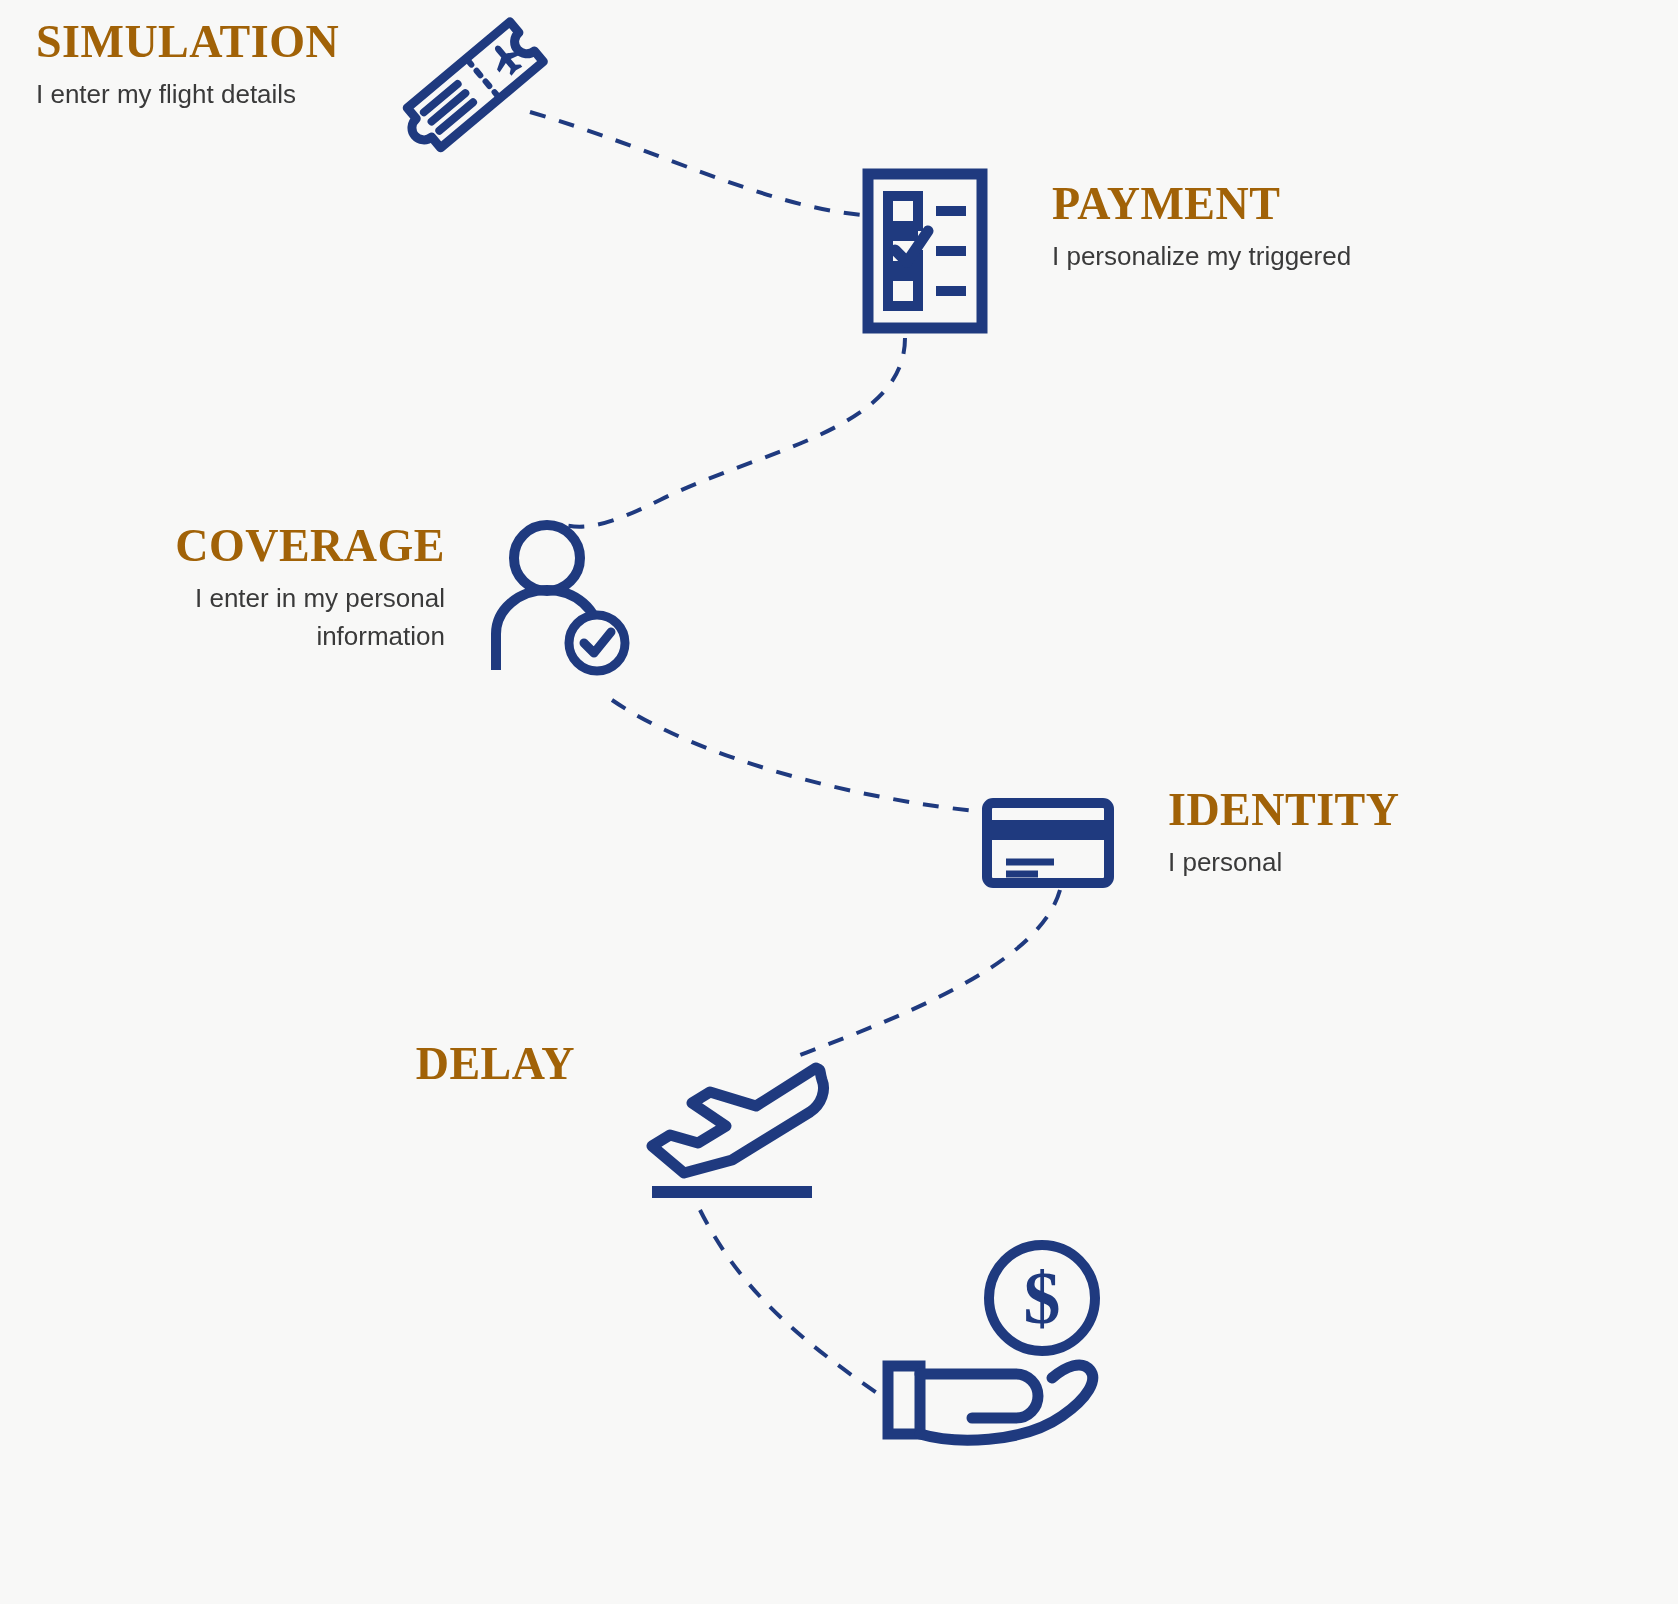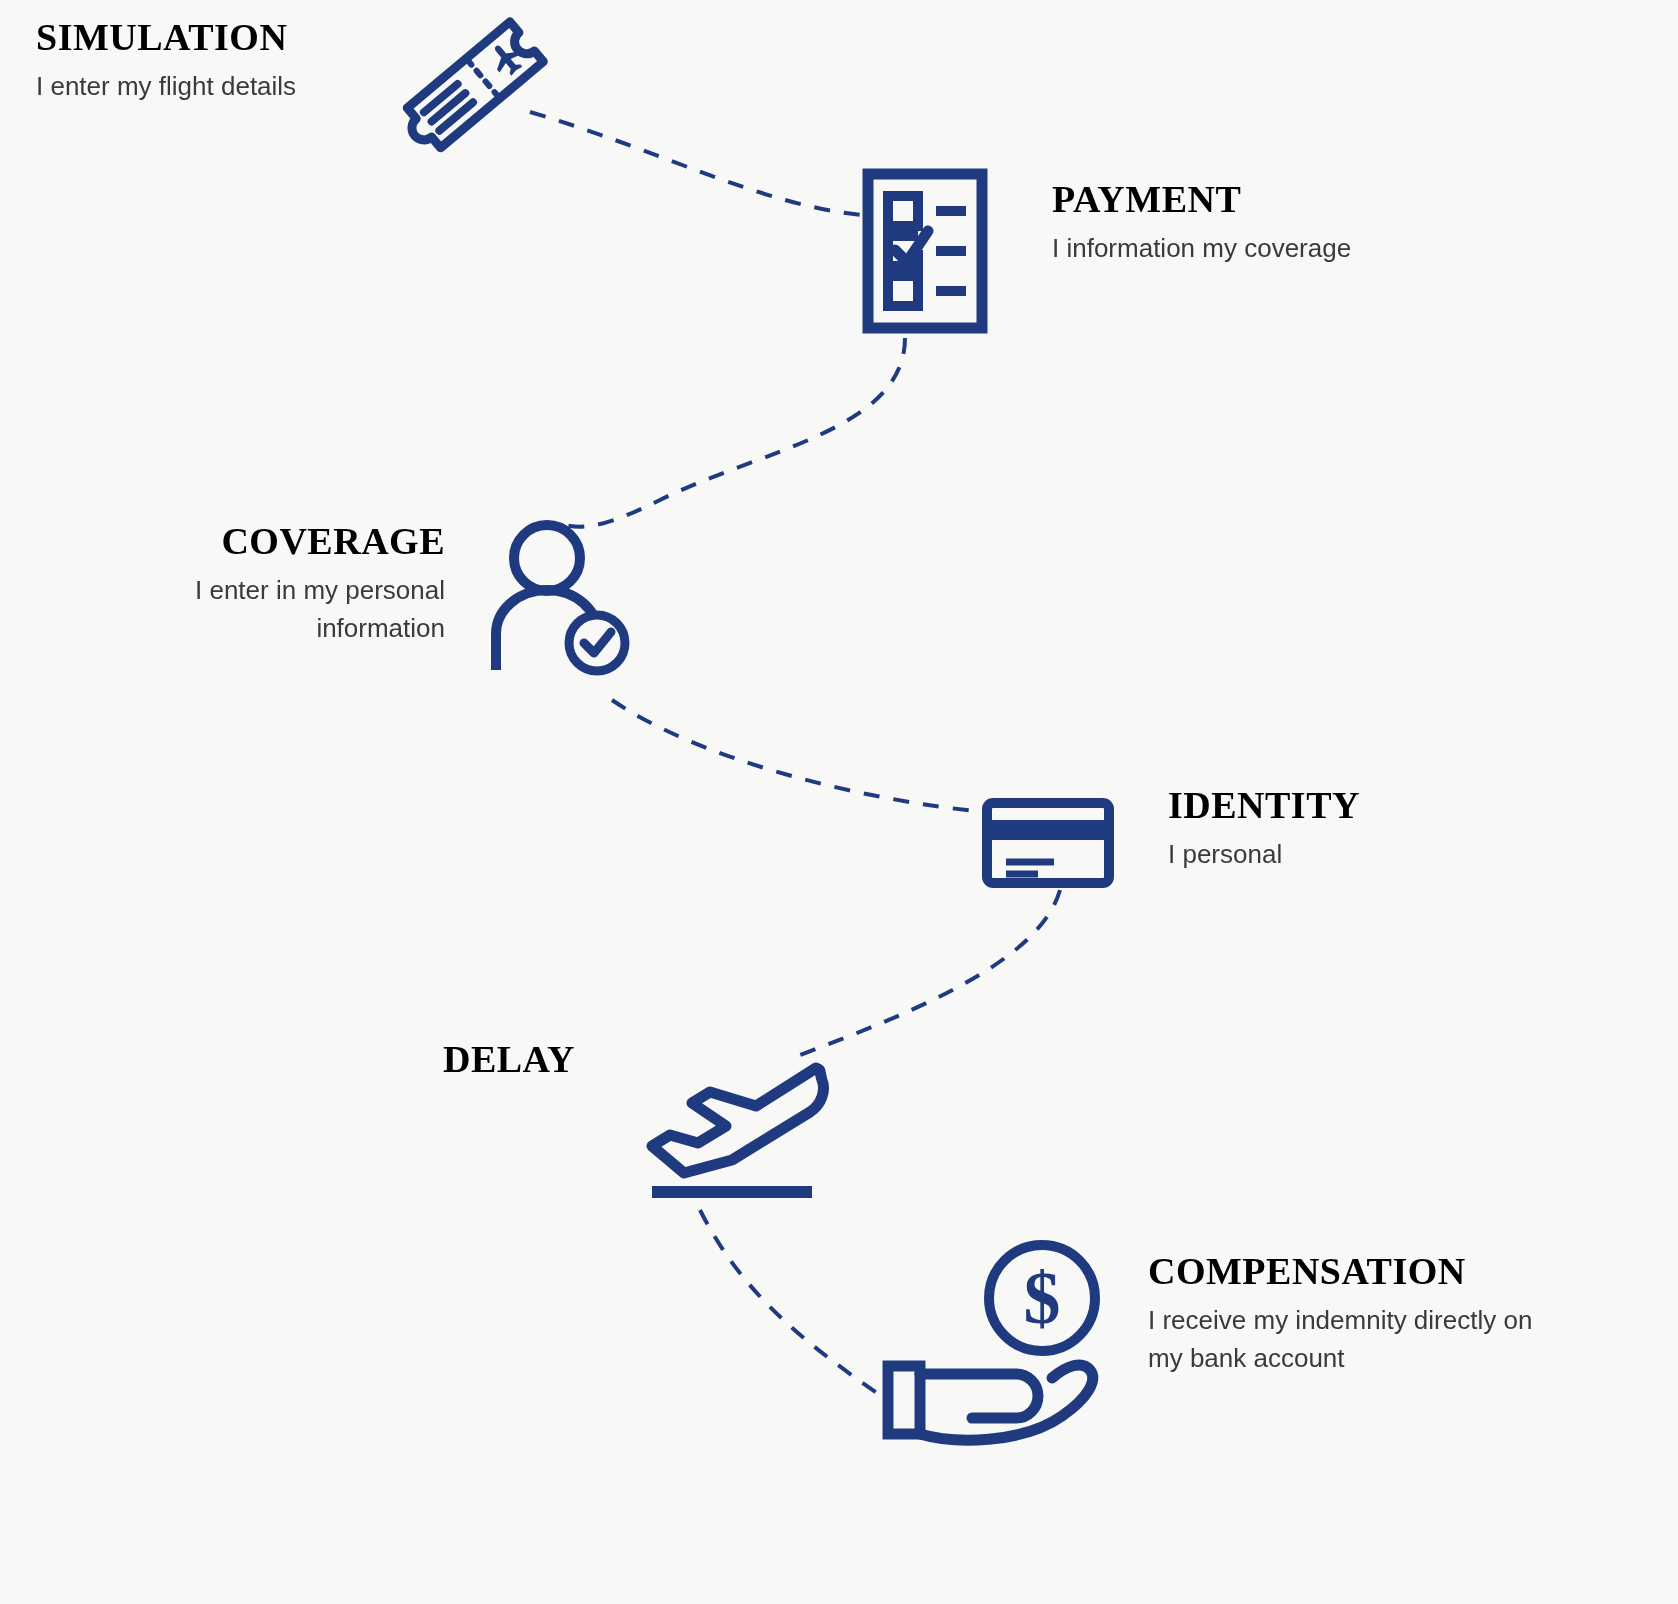--- a/index.html
+++ b/index.html
@@ -18,8 +18,8 @@
   .step-title {
     font-family: "Liberation Serif", serif;
     font-weight: 700;
-    color: #000000;
-    font-size: 38px;
+    color: #a16207;
+    font-size: 46px;
     letter-spacing: 0.5px;
     line-height: 1.05;
     margin: 0 0 10px 0;

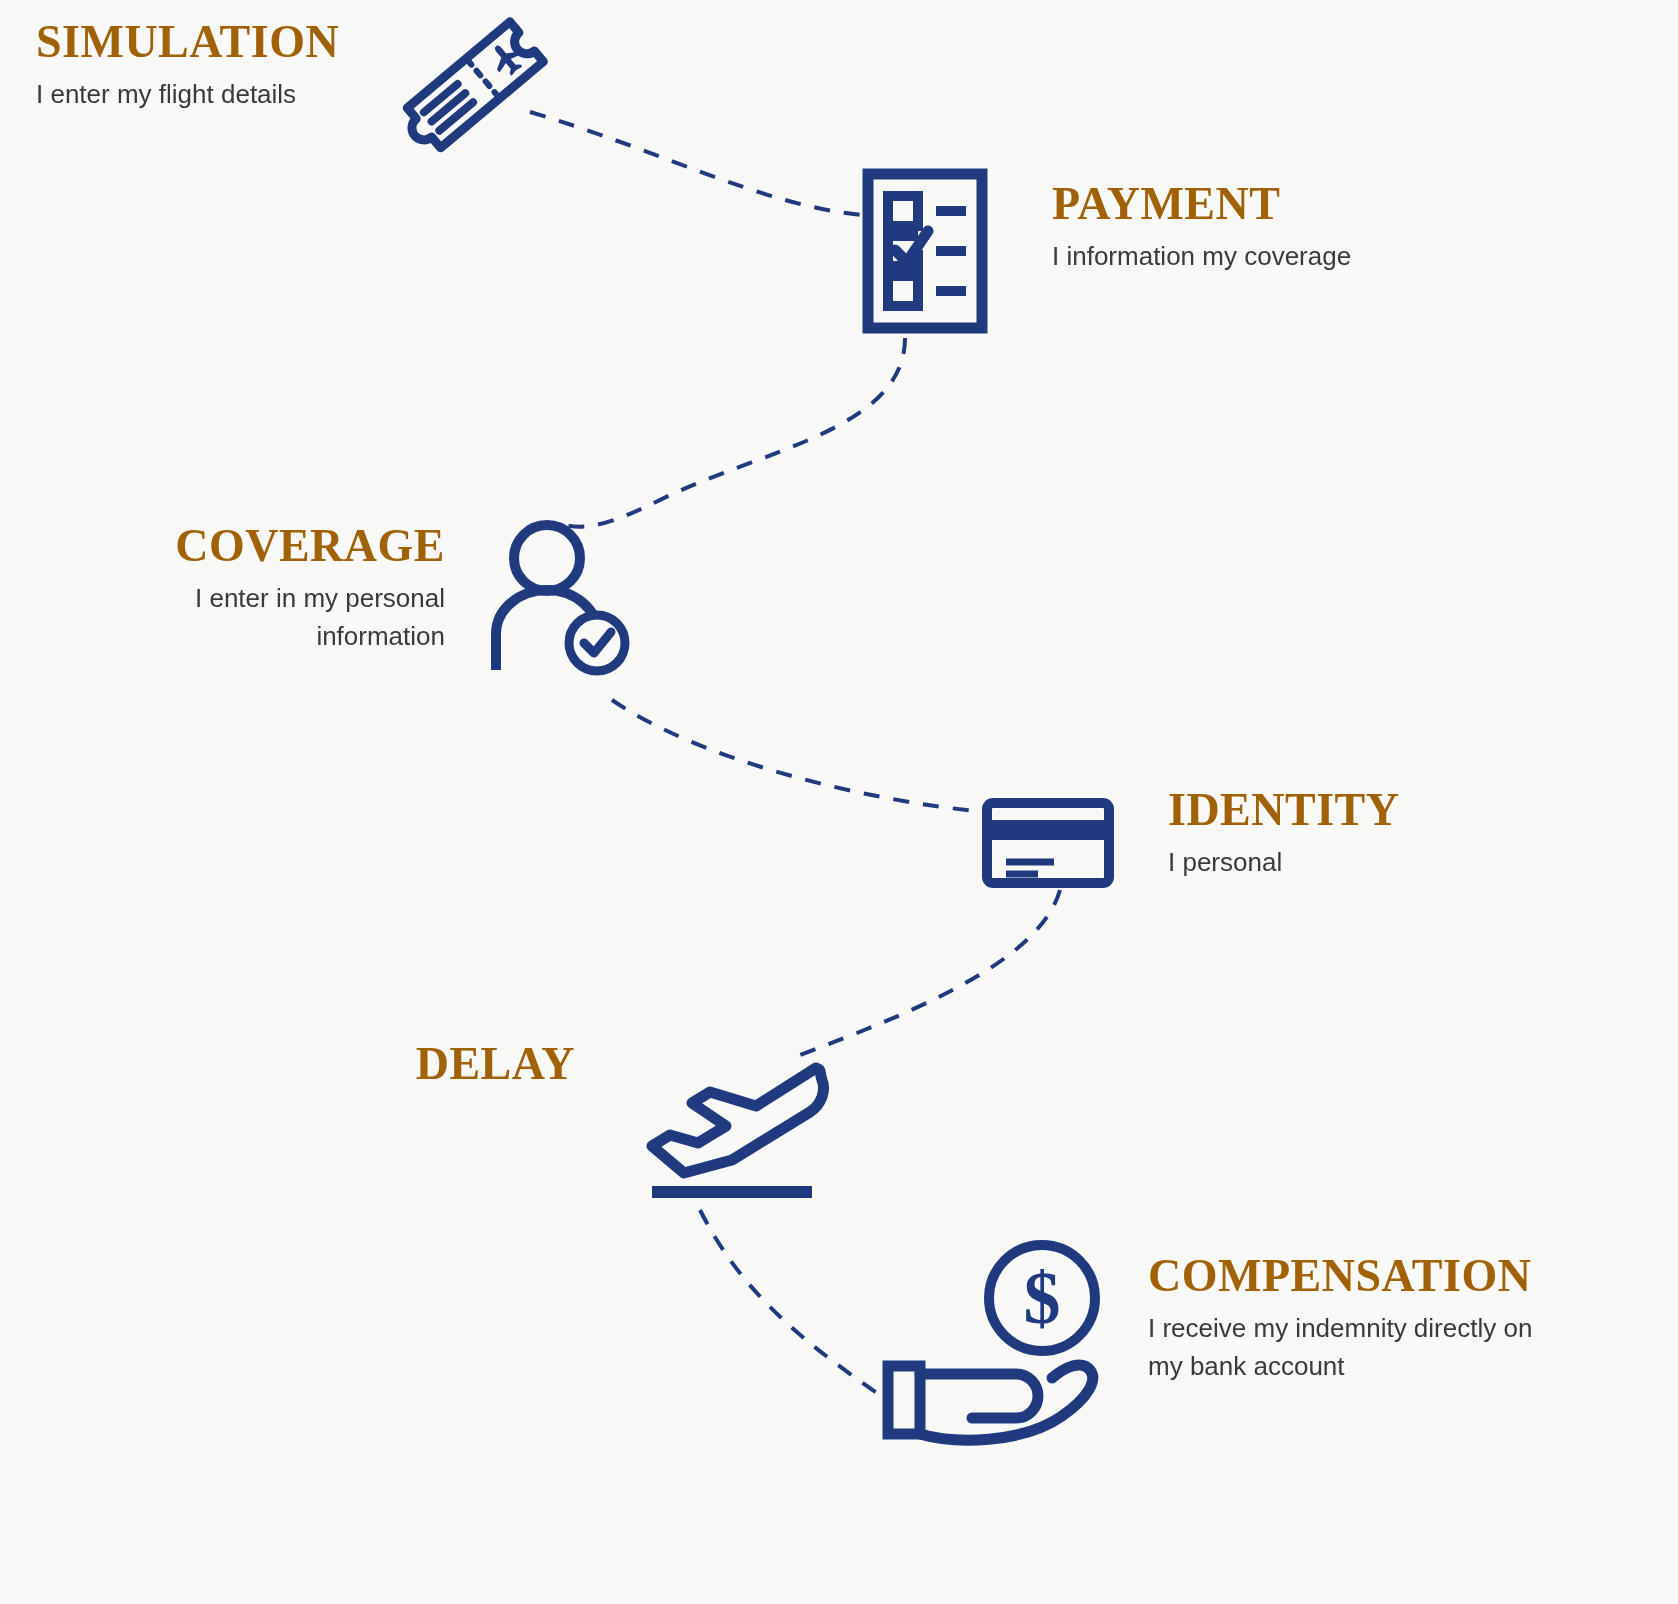--- a/index.html
+++ b/index.html
@@ -107,7 +107,7 @@
 
   <div class="block align-left" style="left:1052px; top:180px; width:420px;">
     <div class="step-title">PAYMENT</div>
-    <div class="step-desc">I information my coverage</div>
+    <div class="step-desc">I personalize my triggered</div>
   </div>
 
   <div class="block align-right" style="left:100px; top:522px; width:345px;">

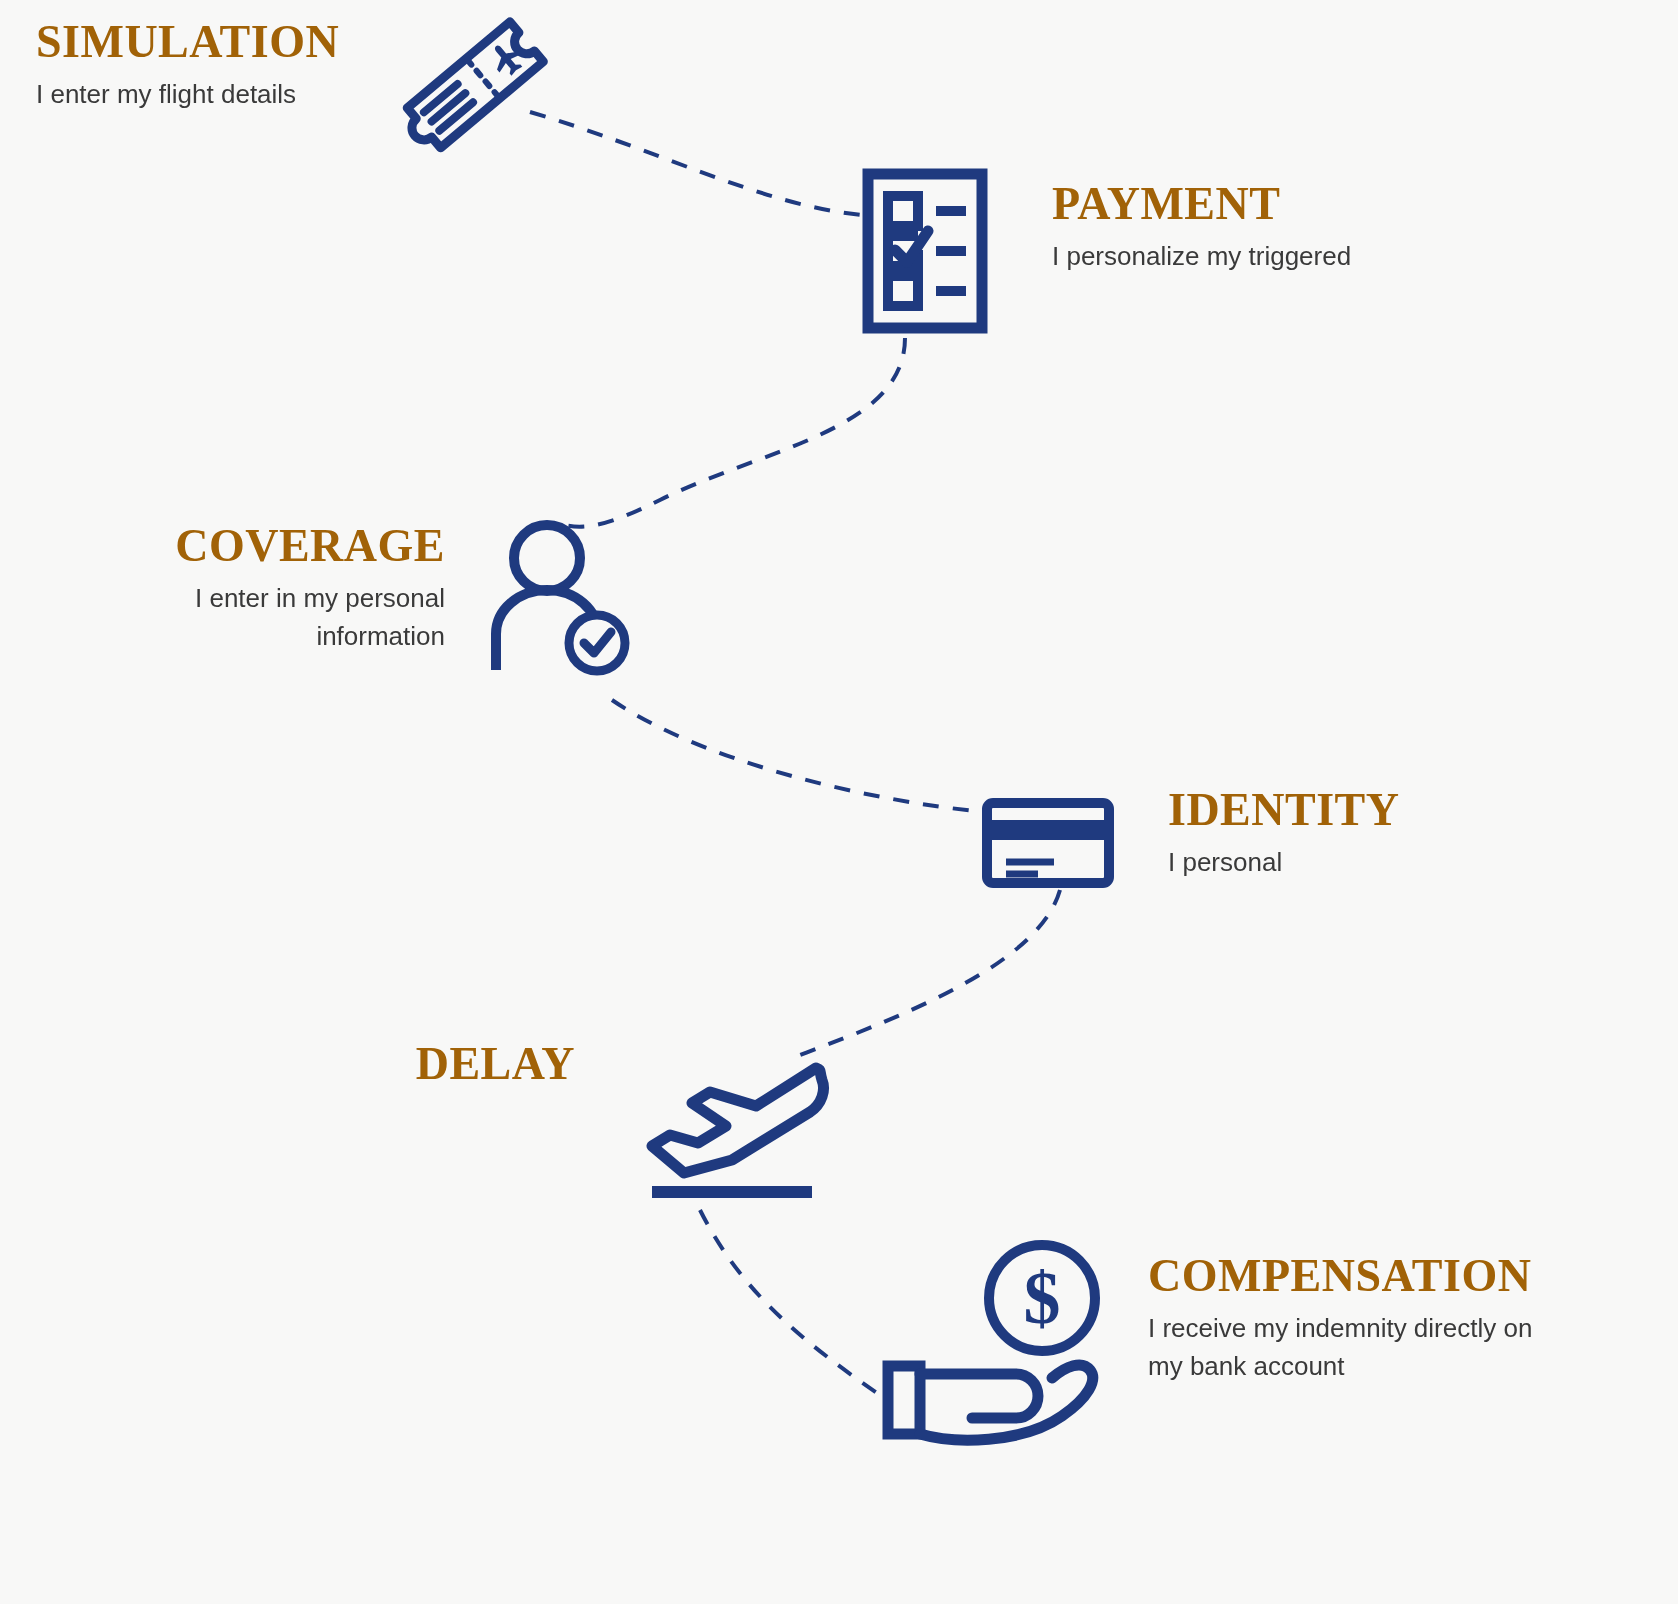--- a/index.html
+++ b/index.html
@@ -169,10 +169,6 @@
     </svg>
   </div>
 
-  <div class="block align-left" style="left:1148px; top:1252px; width:400px;">
-    <div class="step-title">COMPENSATION</div>
-    <div class="step-desc">I receive my indemnity directly on my bank account</div>
-  </div>
 
 </div>
 

